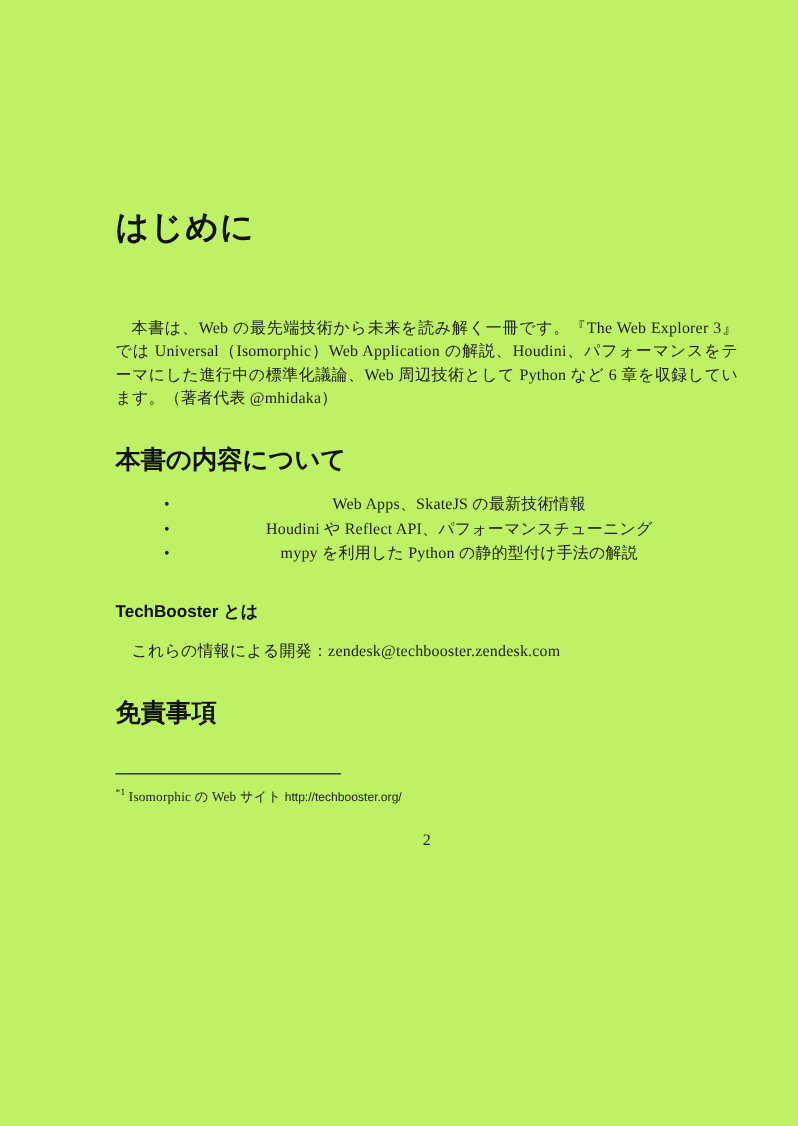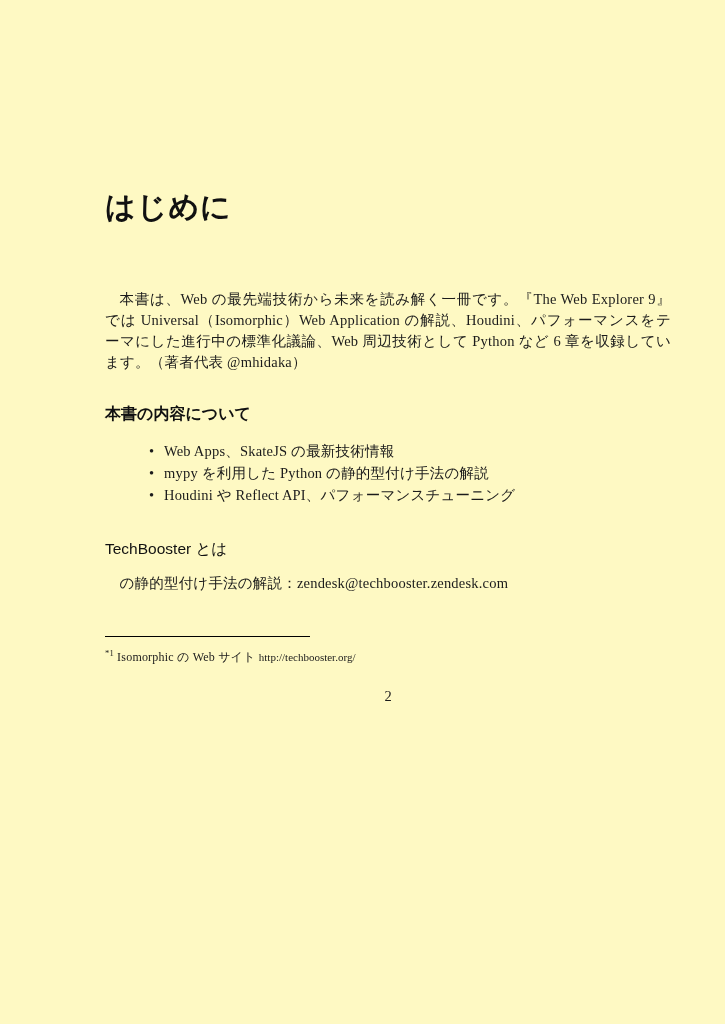--- a/index.html
+++ b/index.html
@@ -20,7 +20,7 @@
     width: 725px;
     height: 1024px;
     padding: 190px 54px 0 105px;
-    background: #fef9c3;
+    background: #bef264;
     overflow: hidden;
   }
   .doc-title {

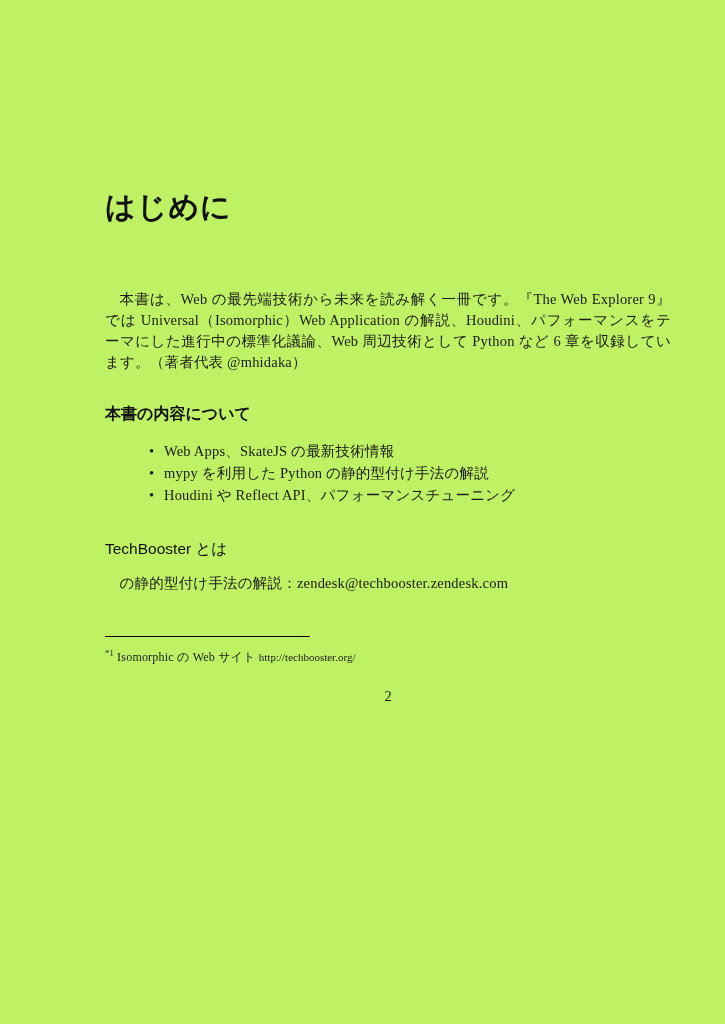--- a/index.html
+++ b/index.html
@@ -118,7 +118,7 @@
 
   <h1 class="doc-title">はじめに</h1>
 
-  <p class="body-text">本書は、Web の最先端技術から未来を読み解く一冊です。『The Web Explorer 9』では Universal（Isomorphic）Web Application の解説、Houdini、パフォーマンスをテーマにした進行中の標準化議論、Web 周辺技術として Python など 6 章を収録しています。（著者代表 @mhidaka）</p>
+  <p class="body-text">本書は、Web の最先端技術から未来を読み解く一冊です。『The Web Explorer 3』では Universal（Isomorphic）Web Application の解説、Houdini、パフォーマンスをテーマにした進行中の標準化議論、Web 周辺技術として Python など 6 章を収録しています。（著者代表 @mhidaka）</p>
 
   <h2 class="section-heading">本書の内容について</h2>
 

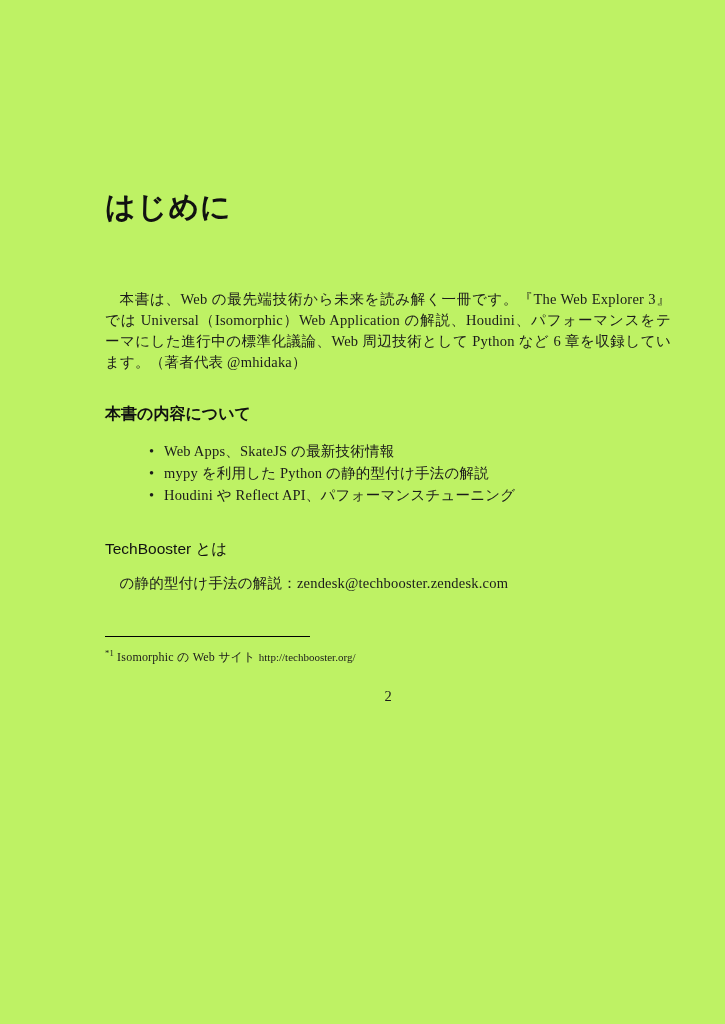--- a/index.html
+++ b/index.html
@@ -44,7 +44,7 @@
     margin: 31px 0 17px 0;
     font-family: Liberation Serif, serif;
     font-weight: 700;
-    font-size: 16px;
+    font-size: 23px;
     line-height: 1.2;
     color: #111111;
   }

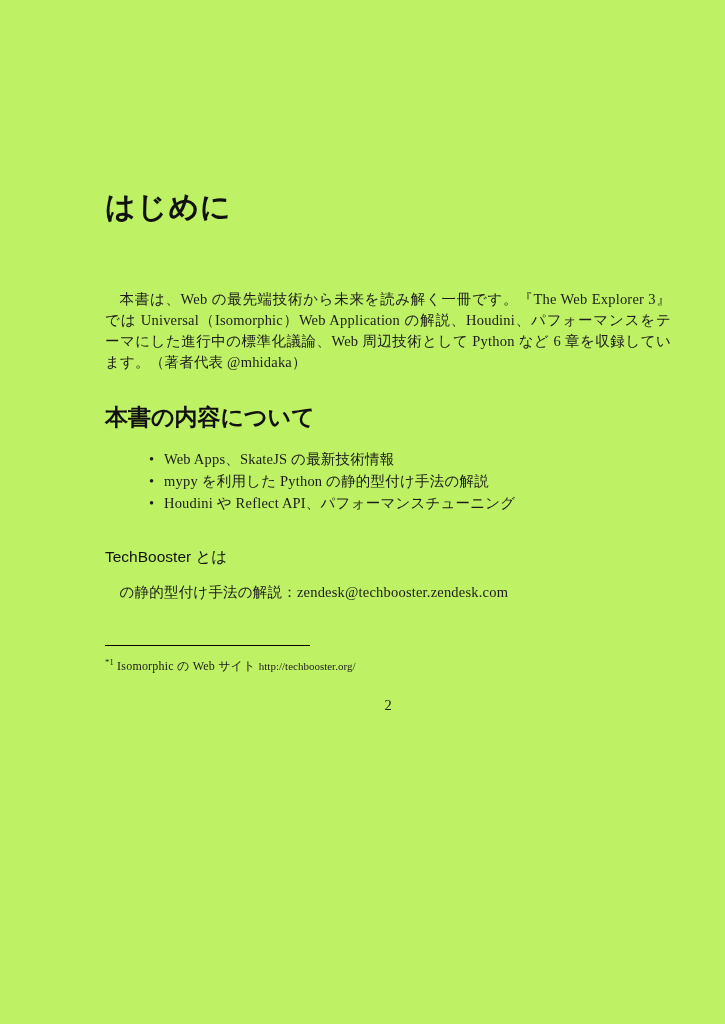--- a/index.html
+++ b/index.html
@@ -67,6 +67,7 @@
     line-height: 22px;
     padding-left: 15px;
     letter-spacing: 0.2px;
+    text-align: center;
   }
   ul.bullet-list li::before {
     content: "•";

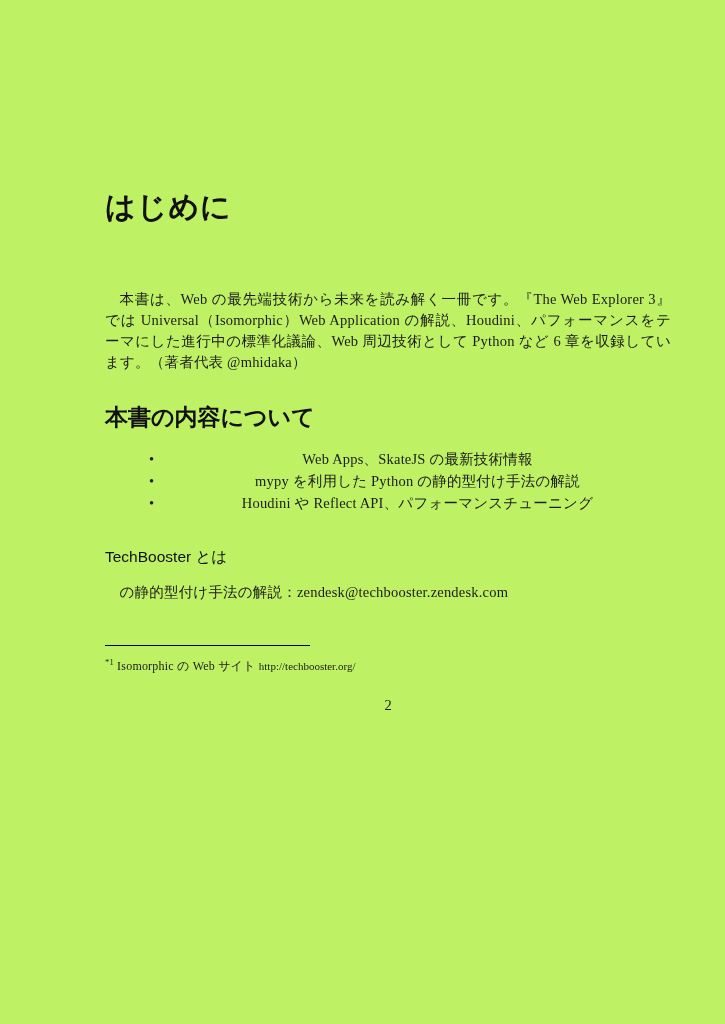--- a/index.html
+++ b/index.html
@@ -125,8 +125,8 @@
 
   <ul class="bullet-list">
     <li>Web Apps、SkateJS の最新技術情報</li>
+    <li>Houdini や Reflect API、パフォーマンスチューニング</li>
     <li>mypy を利用した Python の静的型付け手法の解説</li>
-    <li>Houdini や Reflect API、パフォーマンスチューニング</li>
   </ul>
 
   <h3 class="subsection-heading">TechBooster とは</h3>

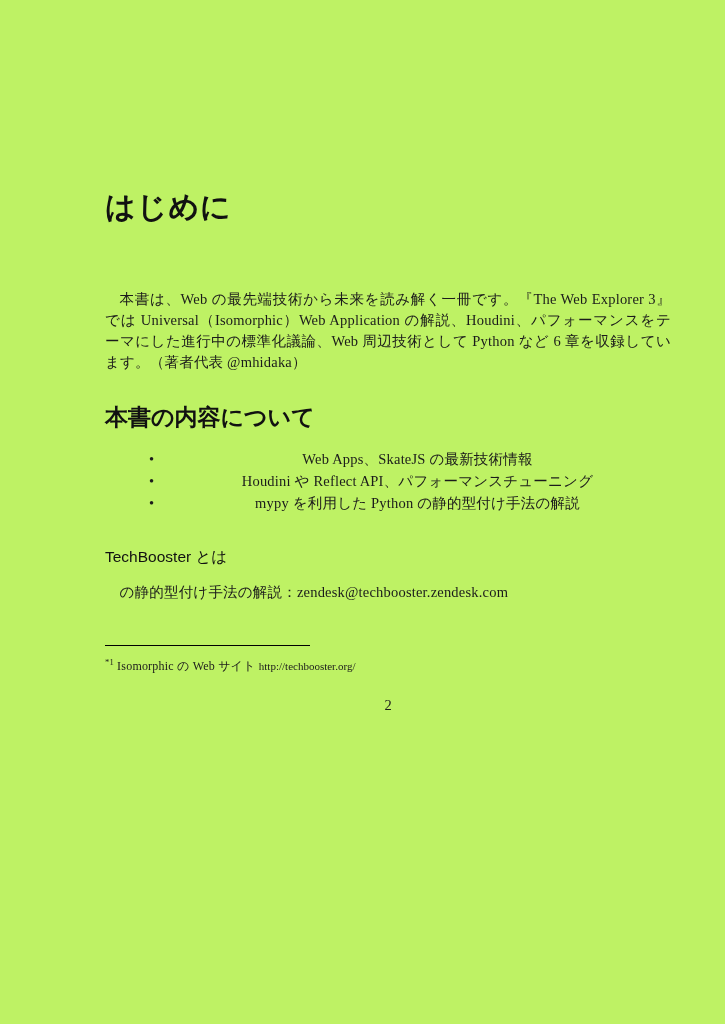--- a/index.html
+++ b/index.html
@@ -51,7 +51,7 @@
   h3.subsection-heading {
     margin: 34px 0 15px 0;
     font-family: "Liberation Sans", "DejaVu Sans", sans-serif;
-    font-weight: 400;
+    font-weight: 700;
     font-size: 15.5px;
     line-height: 1.2;
     color: #111111;

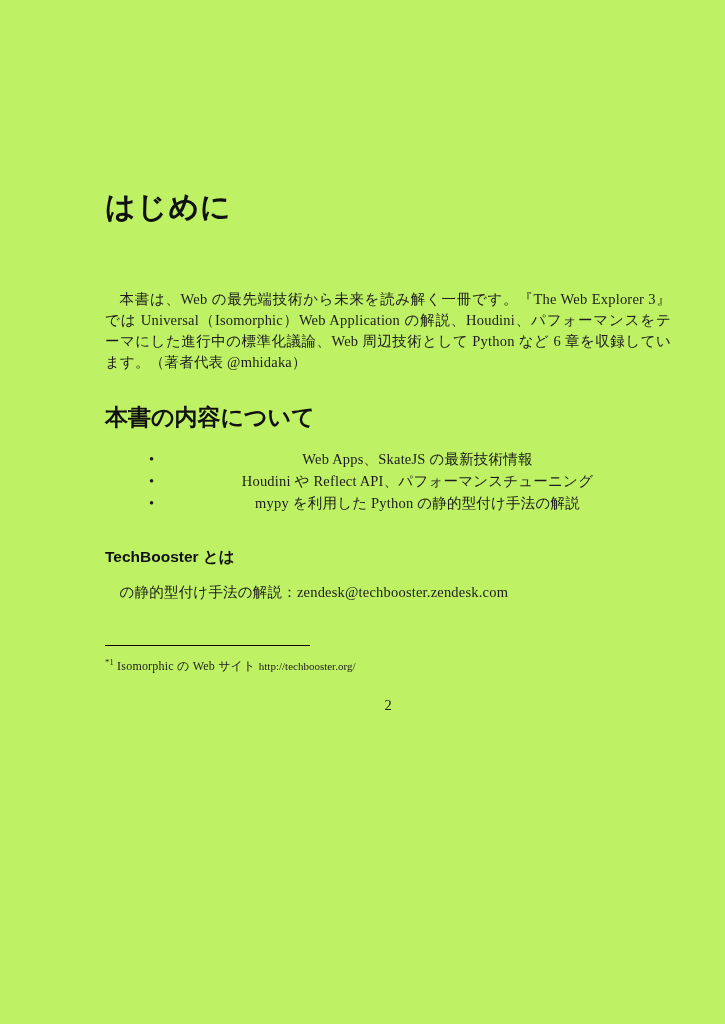--- a/index.html
+++ b/index.html
@@ -133,7 +133,7 @@
 
 
 
-  <p class="body-text"><span>の静的型付け手法の解説：</span><span>zendesk@techbooster.zendesk.com</span></p>
+  <p class="body-text"><span>これらの情報による開発：</span><span>zendesk@techbooster.zendesk.com</span></p>
 
 
 

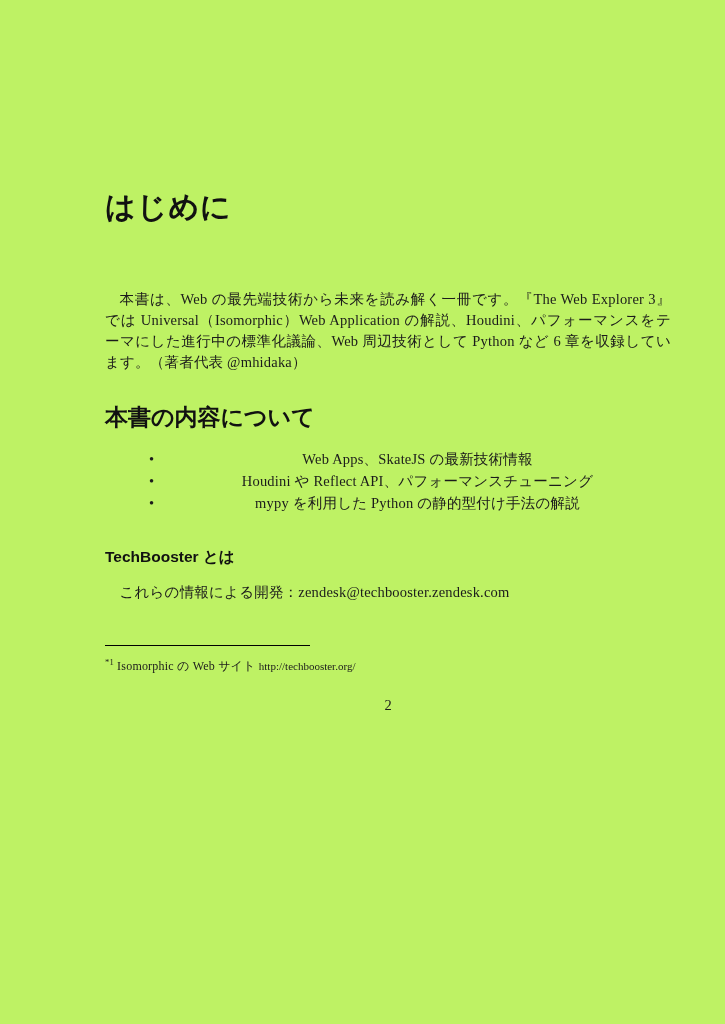--- a/index.html
+++ b/index.html
@@ -135,6 +135,7 @@
 
   <p class="body-text"><span>これらの情報による開発：</span><span>zendesk@techbooster.zendesk.com</span></p>
 
+  <h2 class="section-heading">免責事項</h2>
 
 
   <div class="footnote-area">

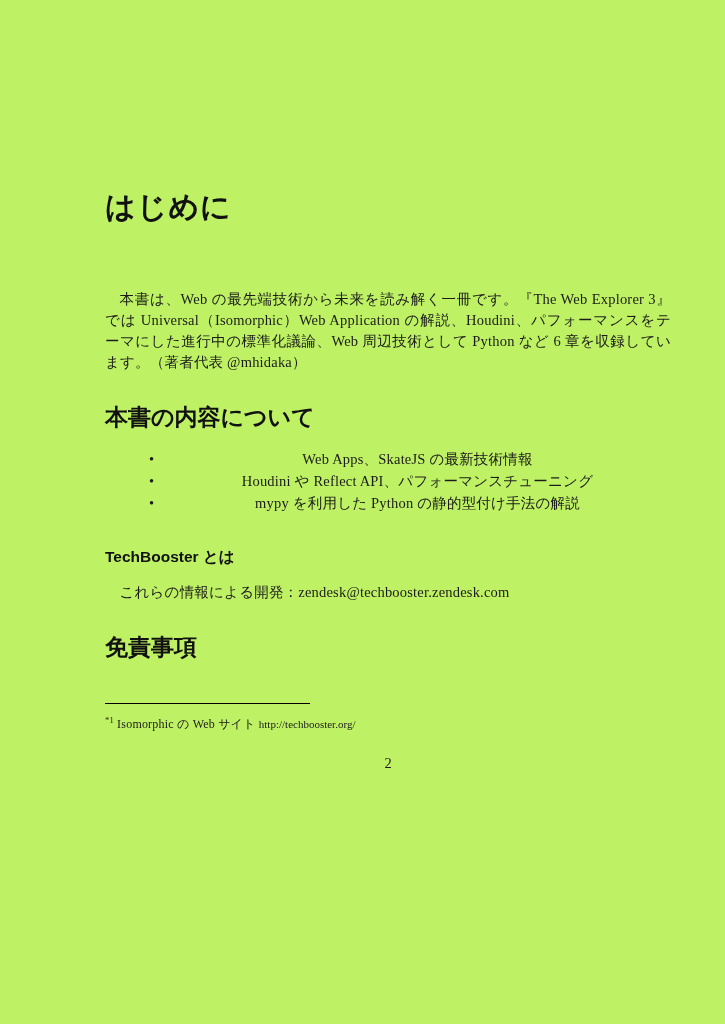--- a/index.html
+++ b/index.html
@@ -81,7 +81,7 @@
     line-height: 0;
   }
   .mono {
-    font-family: Liberation Serif, serif;
+    font-family: Liberation Sans, sans-serif;
     font-size: 13px;
     letter-spacing: 0;
   }

